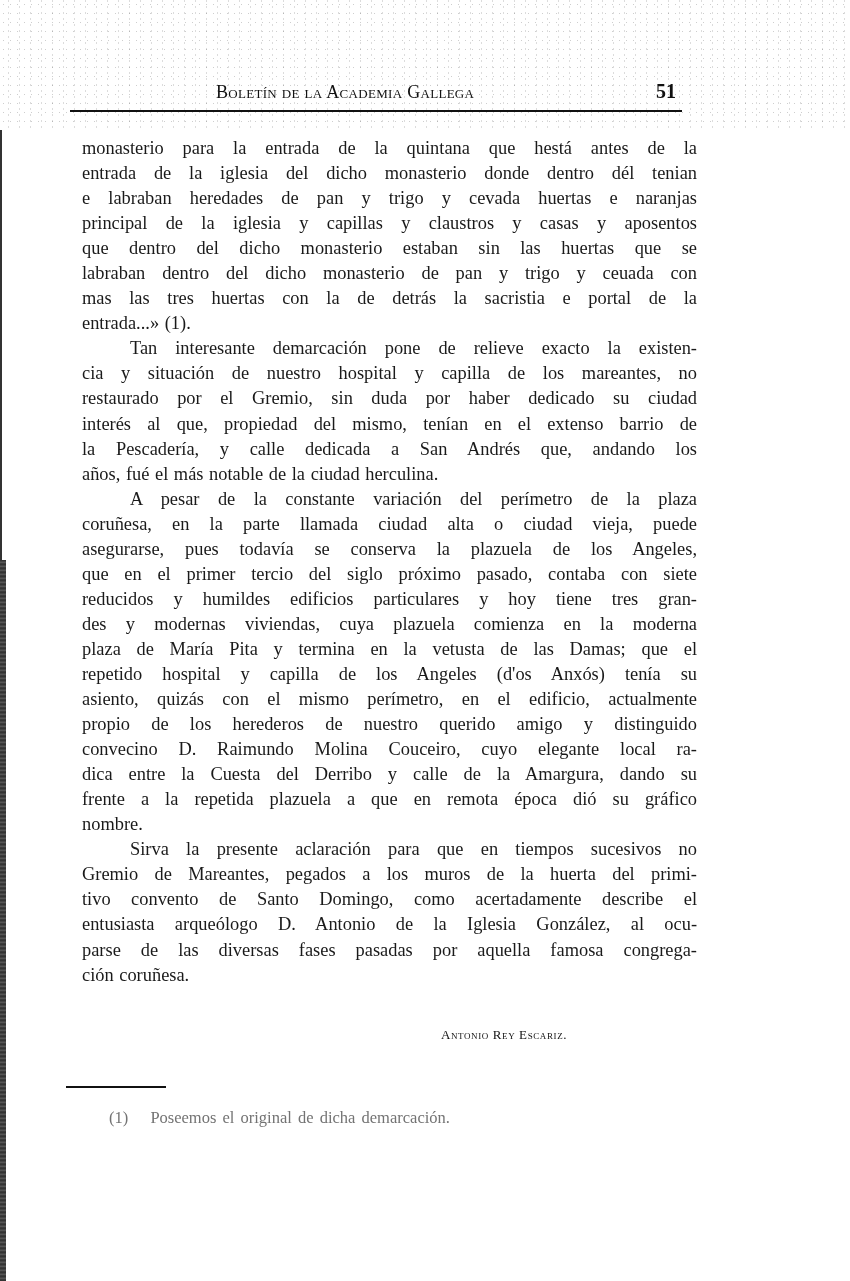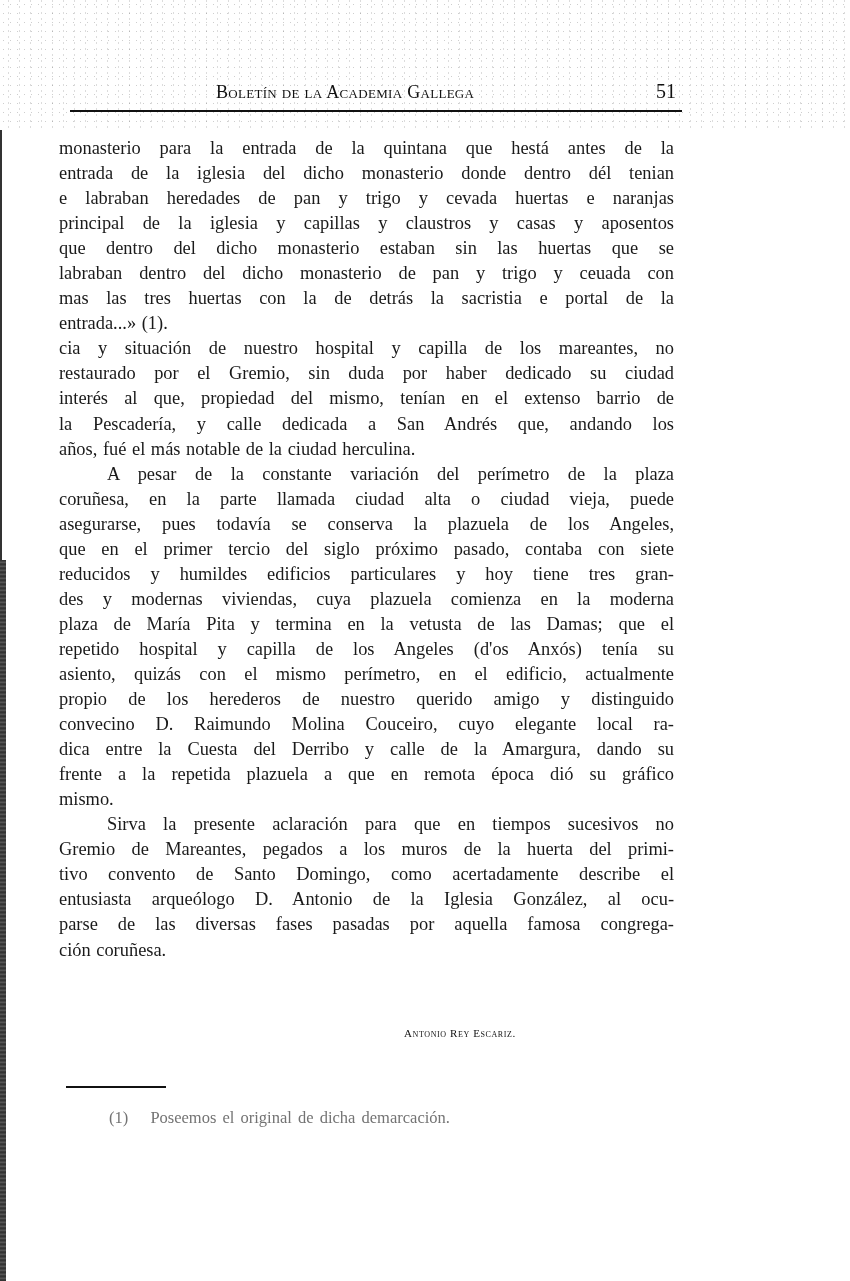--- a/index.html
+++ b/index.html
@@ -60,7 +60,7 @@
       position: absolute;
       right: 6px; top: 0px;
       font-size: 20px;
-      font-weight: normal;
+      font-weight: bold;
       color: #111;
       margin-left: 42px;
     }

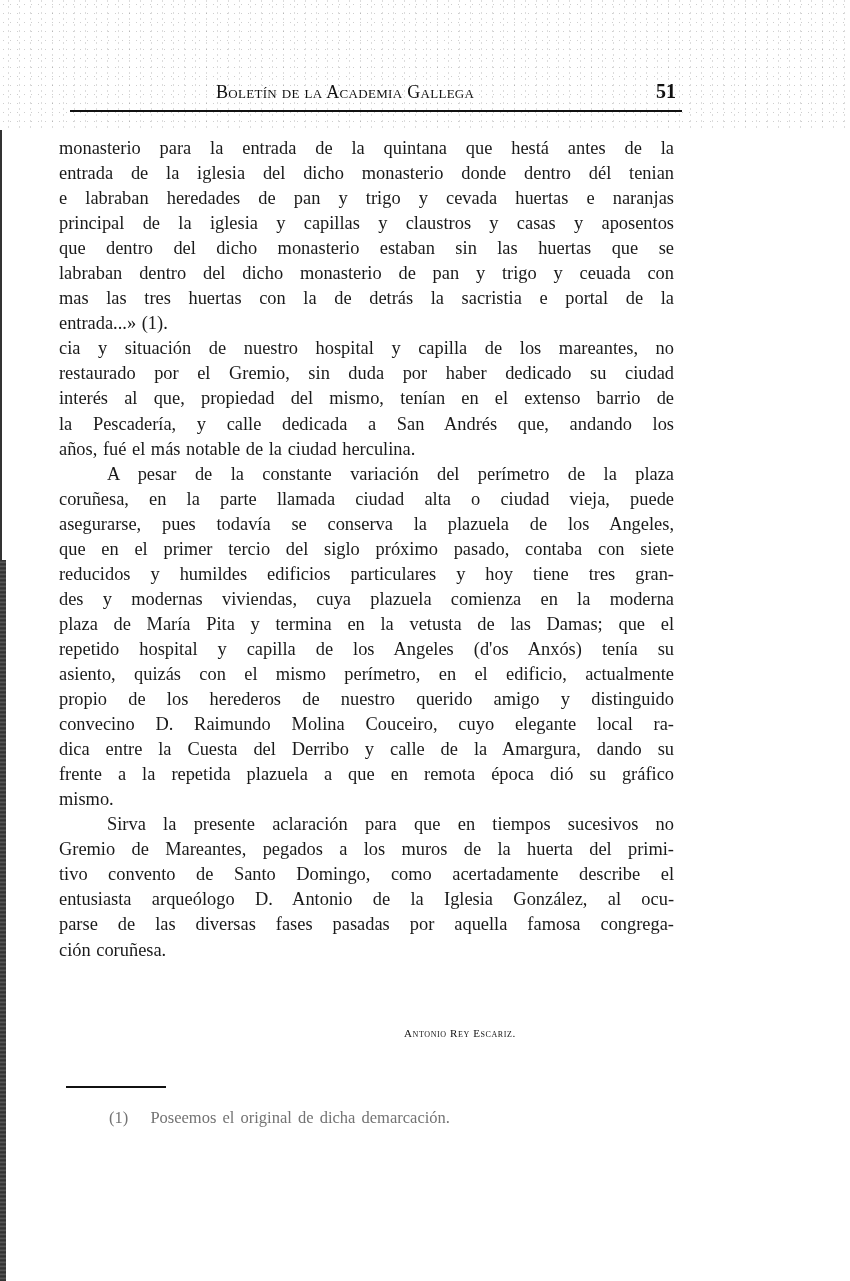--- a/index.html
+++ b/index.html
@@ -73,7 +73,7 @@
     }
     .text-block {
       position: absolute;
-      left: 59px; top: 136px;
+      left: 82px; top: 136px;
       width: 615px;
     }
     .line {

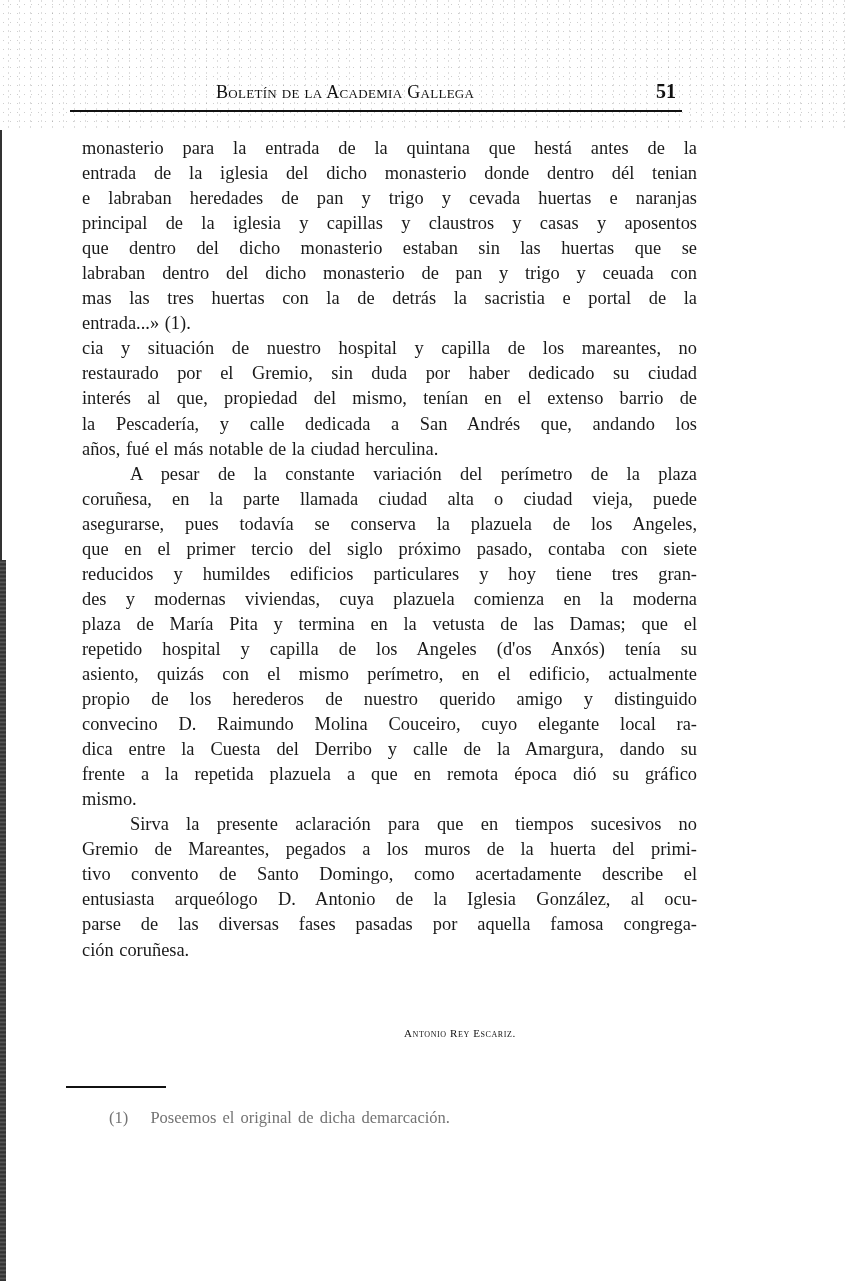--- a/index.html
+++ b/index.html
@@ -145,6 +145,7 @@
   </div>
 
   <div>
+    <span class="line indent">Tan interesante demarcación pone de relieve exacto la existen-</span>
     <span class="line">cia y situación de nuestro hospital y capilla de los mareantes, no</span>
     <span class="line">restaurado por el Gremio, sin duda por haber dedicado su ciudad</span>
     <span class="line">interés al que, propiedad del mismo, tenían en el extenso barrio de</span>

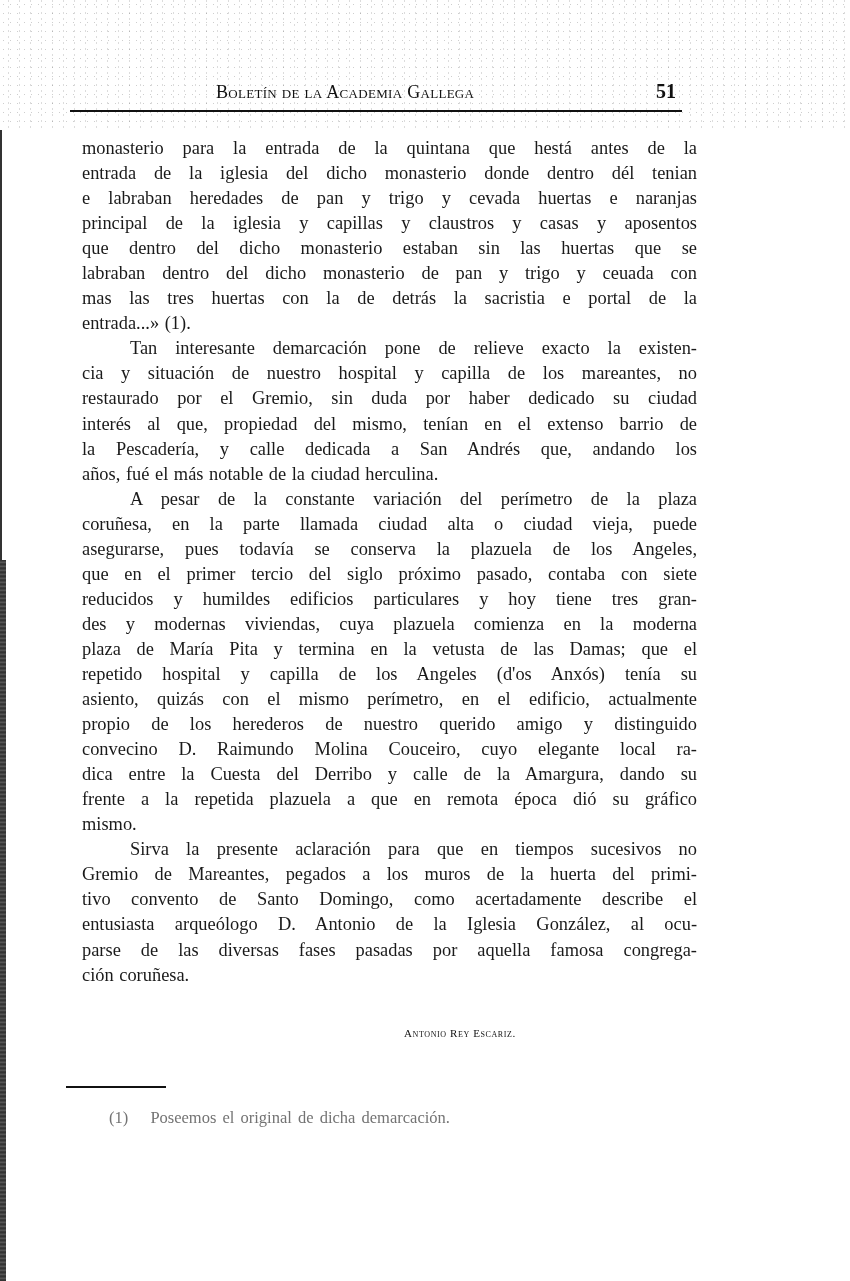--- a/index.html
+++ b/index.html
@@ -167,7 +167,7 @@
     <span class="line">convecino D. Raimundo Molina Couceiro, cuyo elegante local ra-</span>
     <span class="line">dica entre la Cuesta del Derribo y calle de la Amargura, dando su</span>
     <span class="line">frente a la repetida plazuela a que en remota época dió su gráfico</span>
-    <span class="line last">mismo.</span>
+    <span class="line last">nombre.</span>
   </div>
 
   <div>

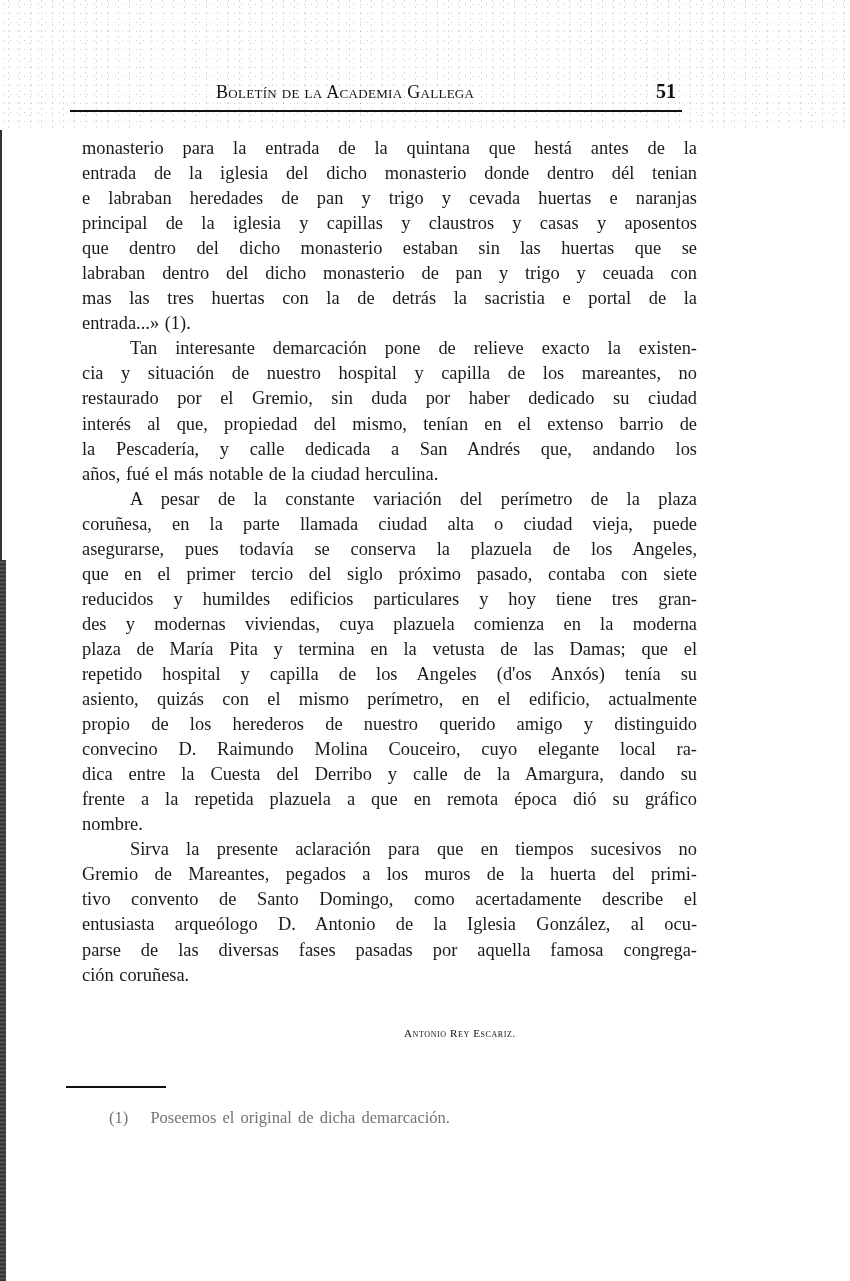--- a/index.html
+++ b/index.html
@@ -94,8 +94,8 @@
     }
     .signature {
       position: absolute;
-      left: 404px; top: 1027px;
-      font-size: 11px;
+      left: 441px; top: 1027px;
+      font-size: 13px;
       font-variant: small-caps;
       letter-spacing: 0.6px;
       color: #111;

